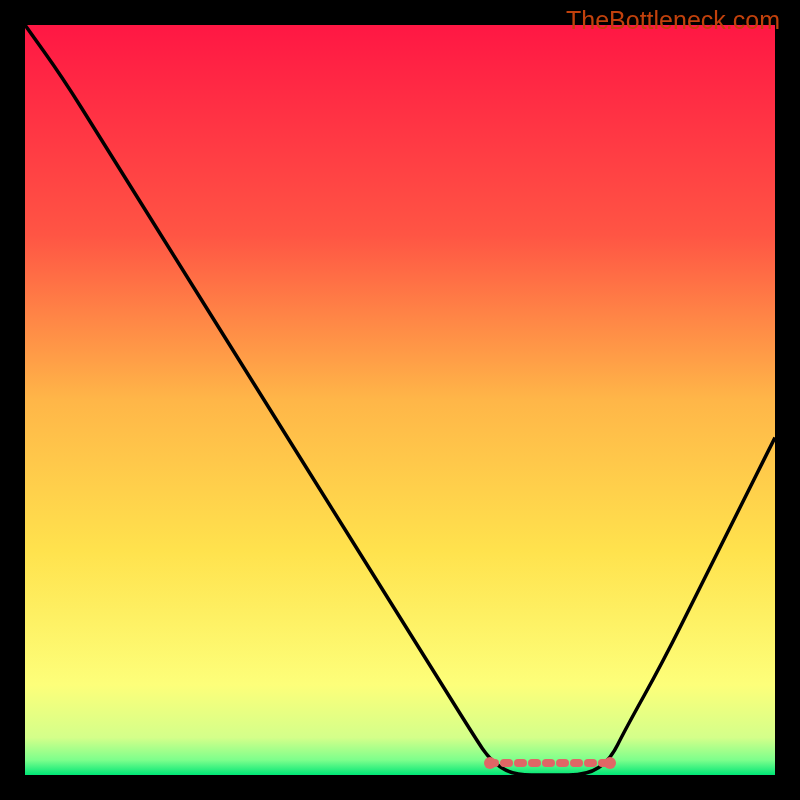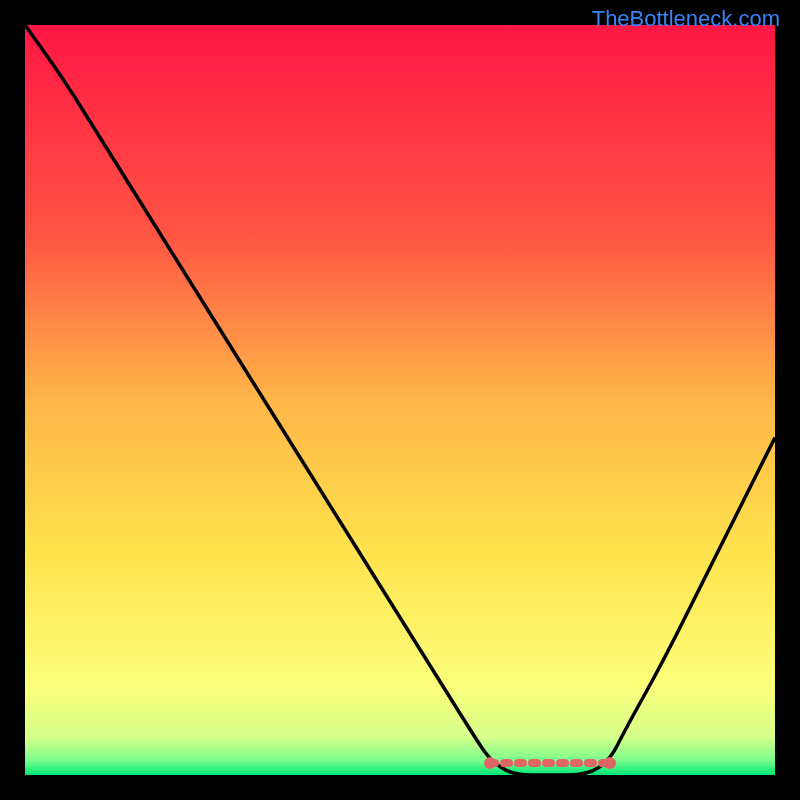--- a/index.html
+++ b/index.html
@@ -4,7 +4,7 @@
 <style>
   * { margin: 0; padding: 0; box-sizing: border-box; }
   body { width: 800px; height: 800px; background: #000; position: relative; font-family: Arial, sans-serif; }
-  .watermark { position: absolute; top: 6px; right: 20px; color: #3b82f6; font-size: 22px; font-weight: 500; z-index: 10; }
+  .watermark { position: absolute; top: 6px; right: 20px; color: #c2410c; font-size: 25px; font-weight: 500; z-index: 10; }
   .plot-area { position: absolute; left: 25px; top: 25px; width: 750px; height: 750px; }
   .plot-area svg { width: 100%; height: 100%; display: block; }
 </style>

